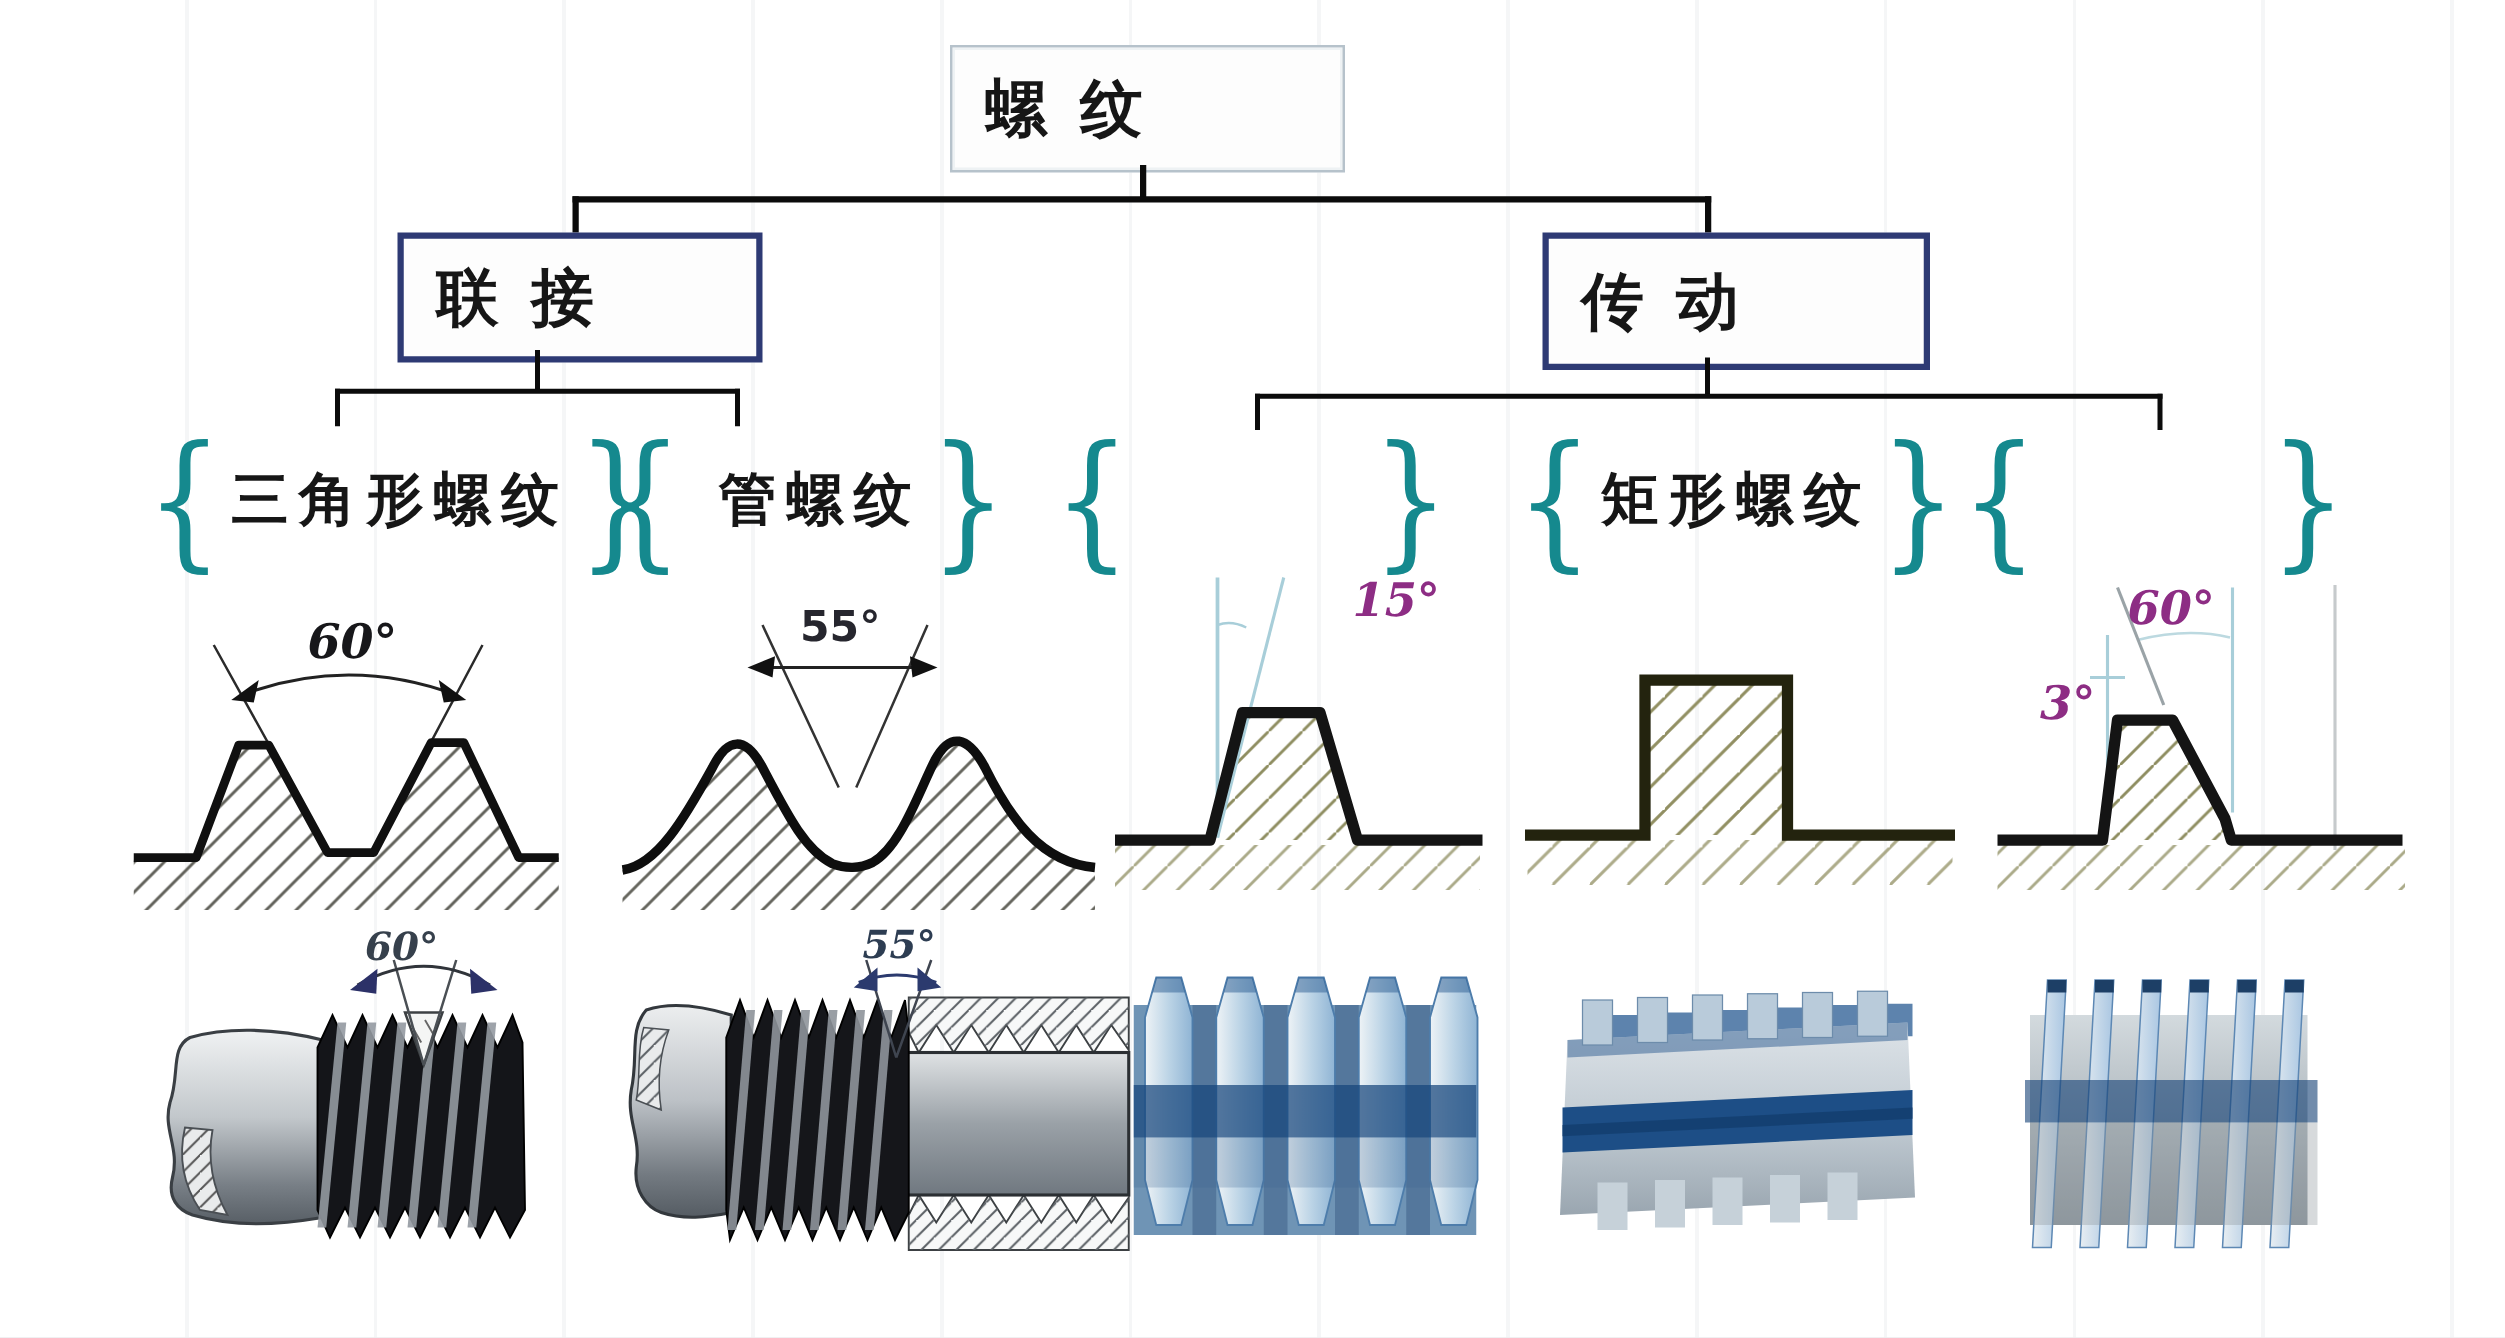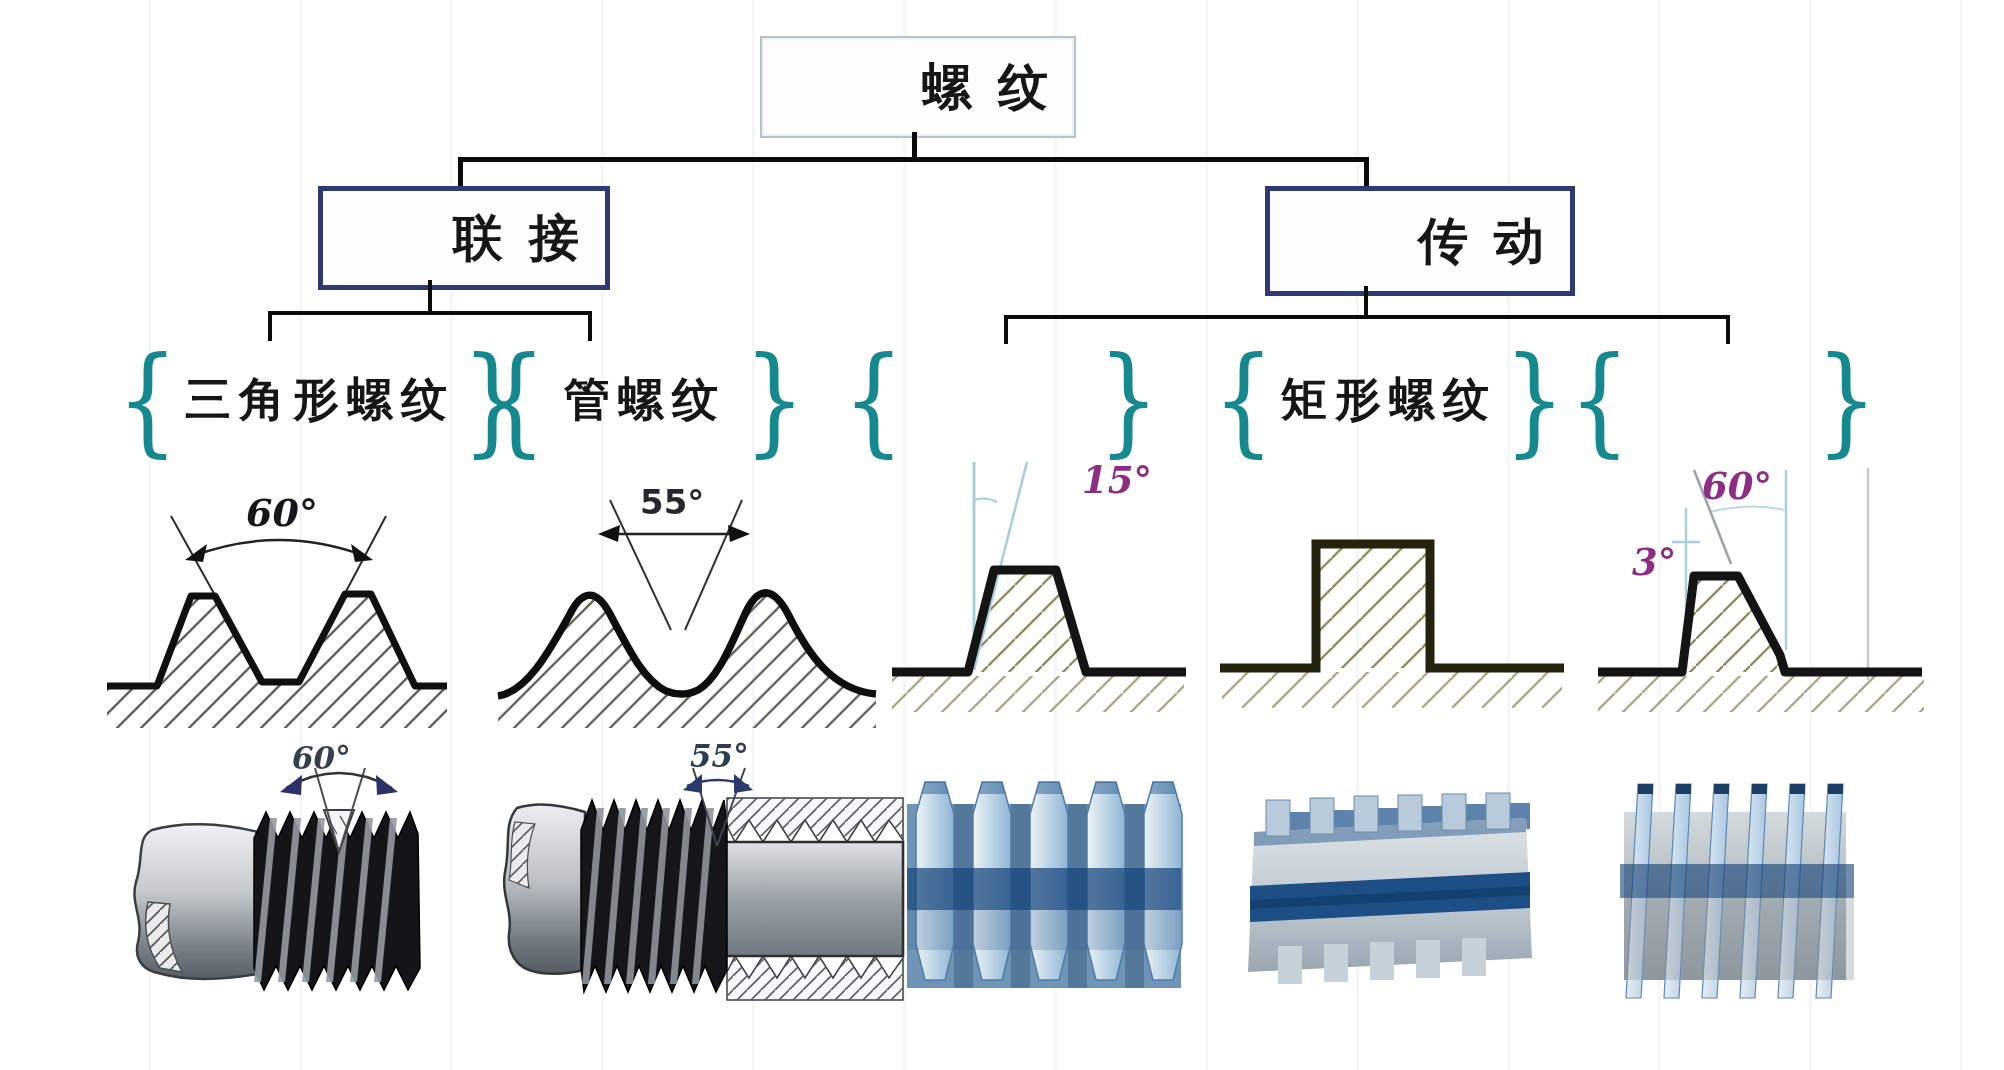--- a/index.html
+++ b/index.html
@@ -10,7 +10,7 @@
          font-family:"DejaVu Sans","Liberation Sans",sans-serif;color:#161616;}
   .abs{position:absolute;}
   .line{position:absolute;background:#0b0b0b;}
-  .node{position:absolute;display:flex;align-items:center;justify-content:flex-end;background:#fdfdfd;}
+  .node{position:absolute;display:flex;align-items:center;justify-content:flex-start;background:#fdfdfd;}
   .node-root{border:2px solid #b6c2cb;box-shadow:inset 0 0 0 2px #eef2f4;}
   .node-branch{border:5px solid #2e3a74;margin-left:22px;}
   .node-label{font-size:50px;font-weight:600;letter-spacing:26px;text-indent:26px;white-space:nowrap;}

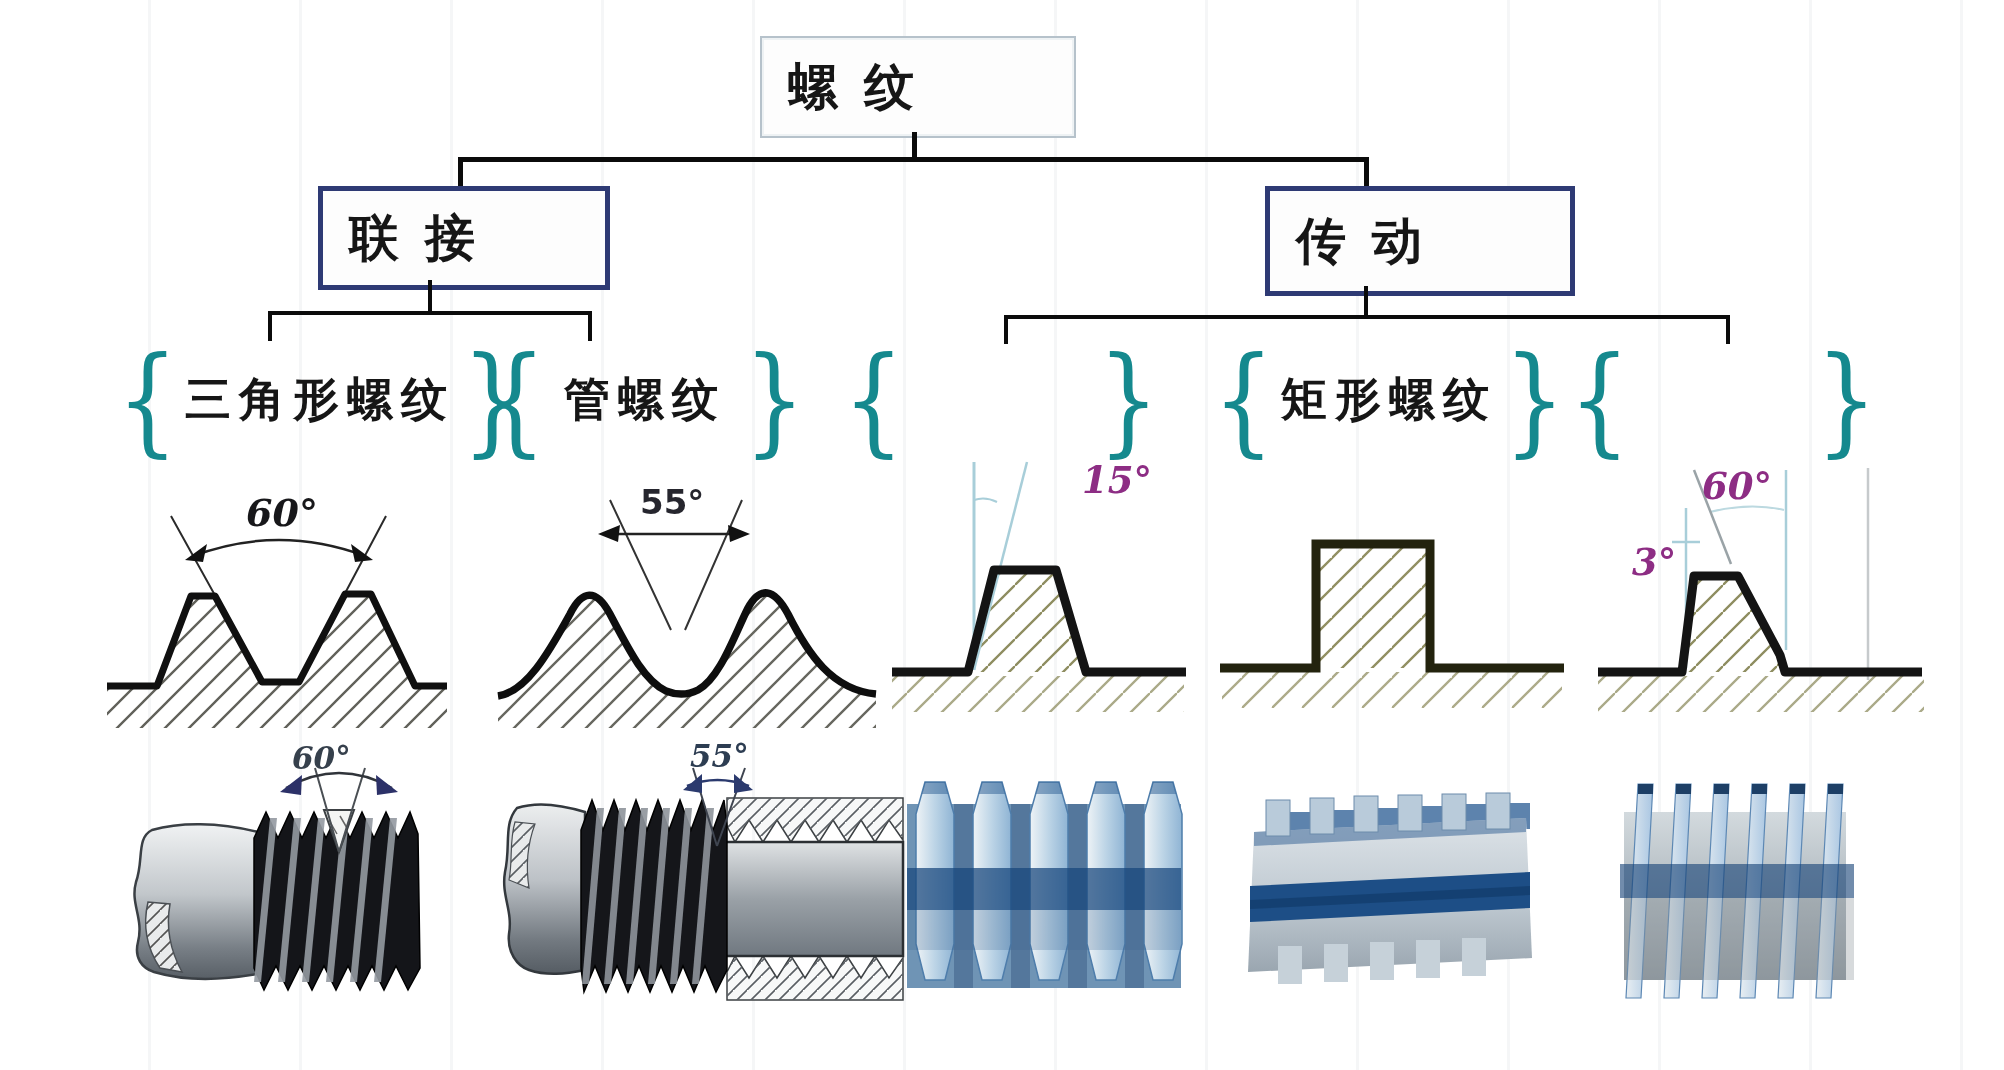--- a/index.html
+++ b/index.html
@@ -45,7 +45,7 @@
   <div class="node node-branch abs" style="left:296px;top:186px;width:282px;height:94px;">
     <span class="node-label">联接</span>
   </div>
-  <div class="node node-branch abs" style="left:1243px;top:186px;width:300px;height:100px;">
+  <div class="node node-branch abs" style="left:1212px;top:186px;width:300px;height:100px;">
     <span class="node-label">传动</span>
   </div>
 

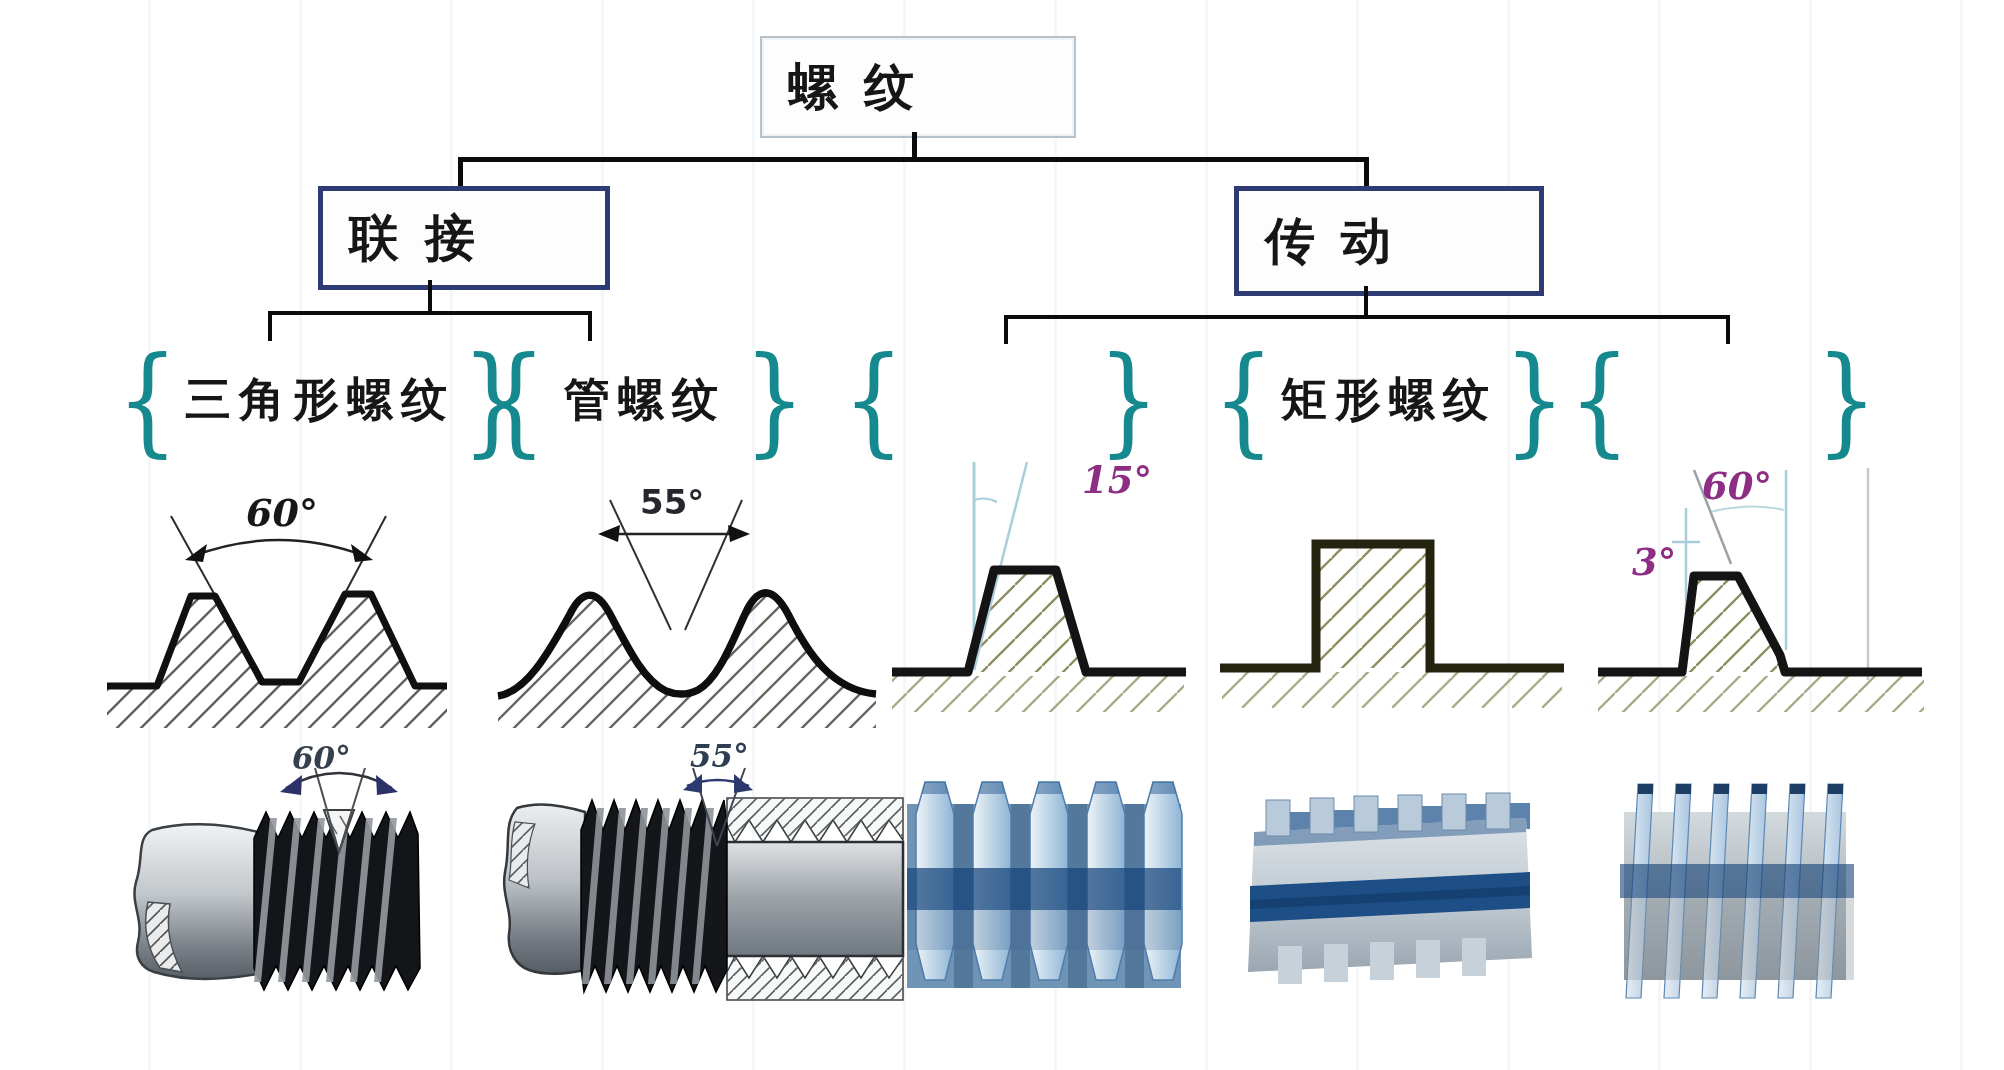--- a/index.html
+++ b/index.html
@@ -17,7 +17,7 @@
   .typerow{position:absolute;display:flex;align-items:center;justify-content:space-between;height:108px;}
   .brace{font-family:"DejaVu Serif","Liberation Serif",serif;font-size:118px;font-weight:500;
          color:#15898e;line-height:100px;transform:scaleX(.82);}
-  .typetext{font-size:46px;font-weight:600;letter-spacing:8px;white-space:nowrap;flex:1;text-align:center;}
+  .typetext{font-size:46px;font-weight:600;letter-spacing:8px;white-space:nowrap;flex:1;text-align:right;}
   .angle{position:absolute;white-space:nowrap;}
   .angle-sketch{font-family:"DejaVu Serif","Liberation Serif",serif;font-style:italic;font-weight:600;
                 font-size:38px;color:#17171a;}

